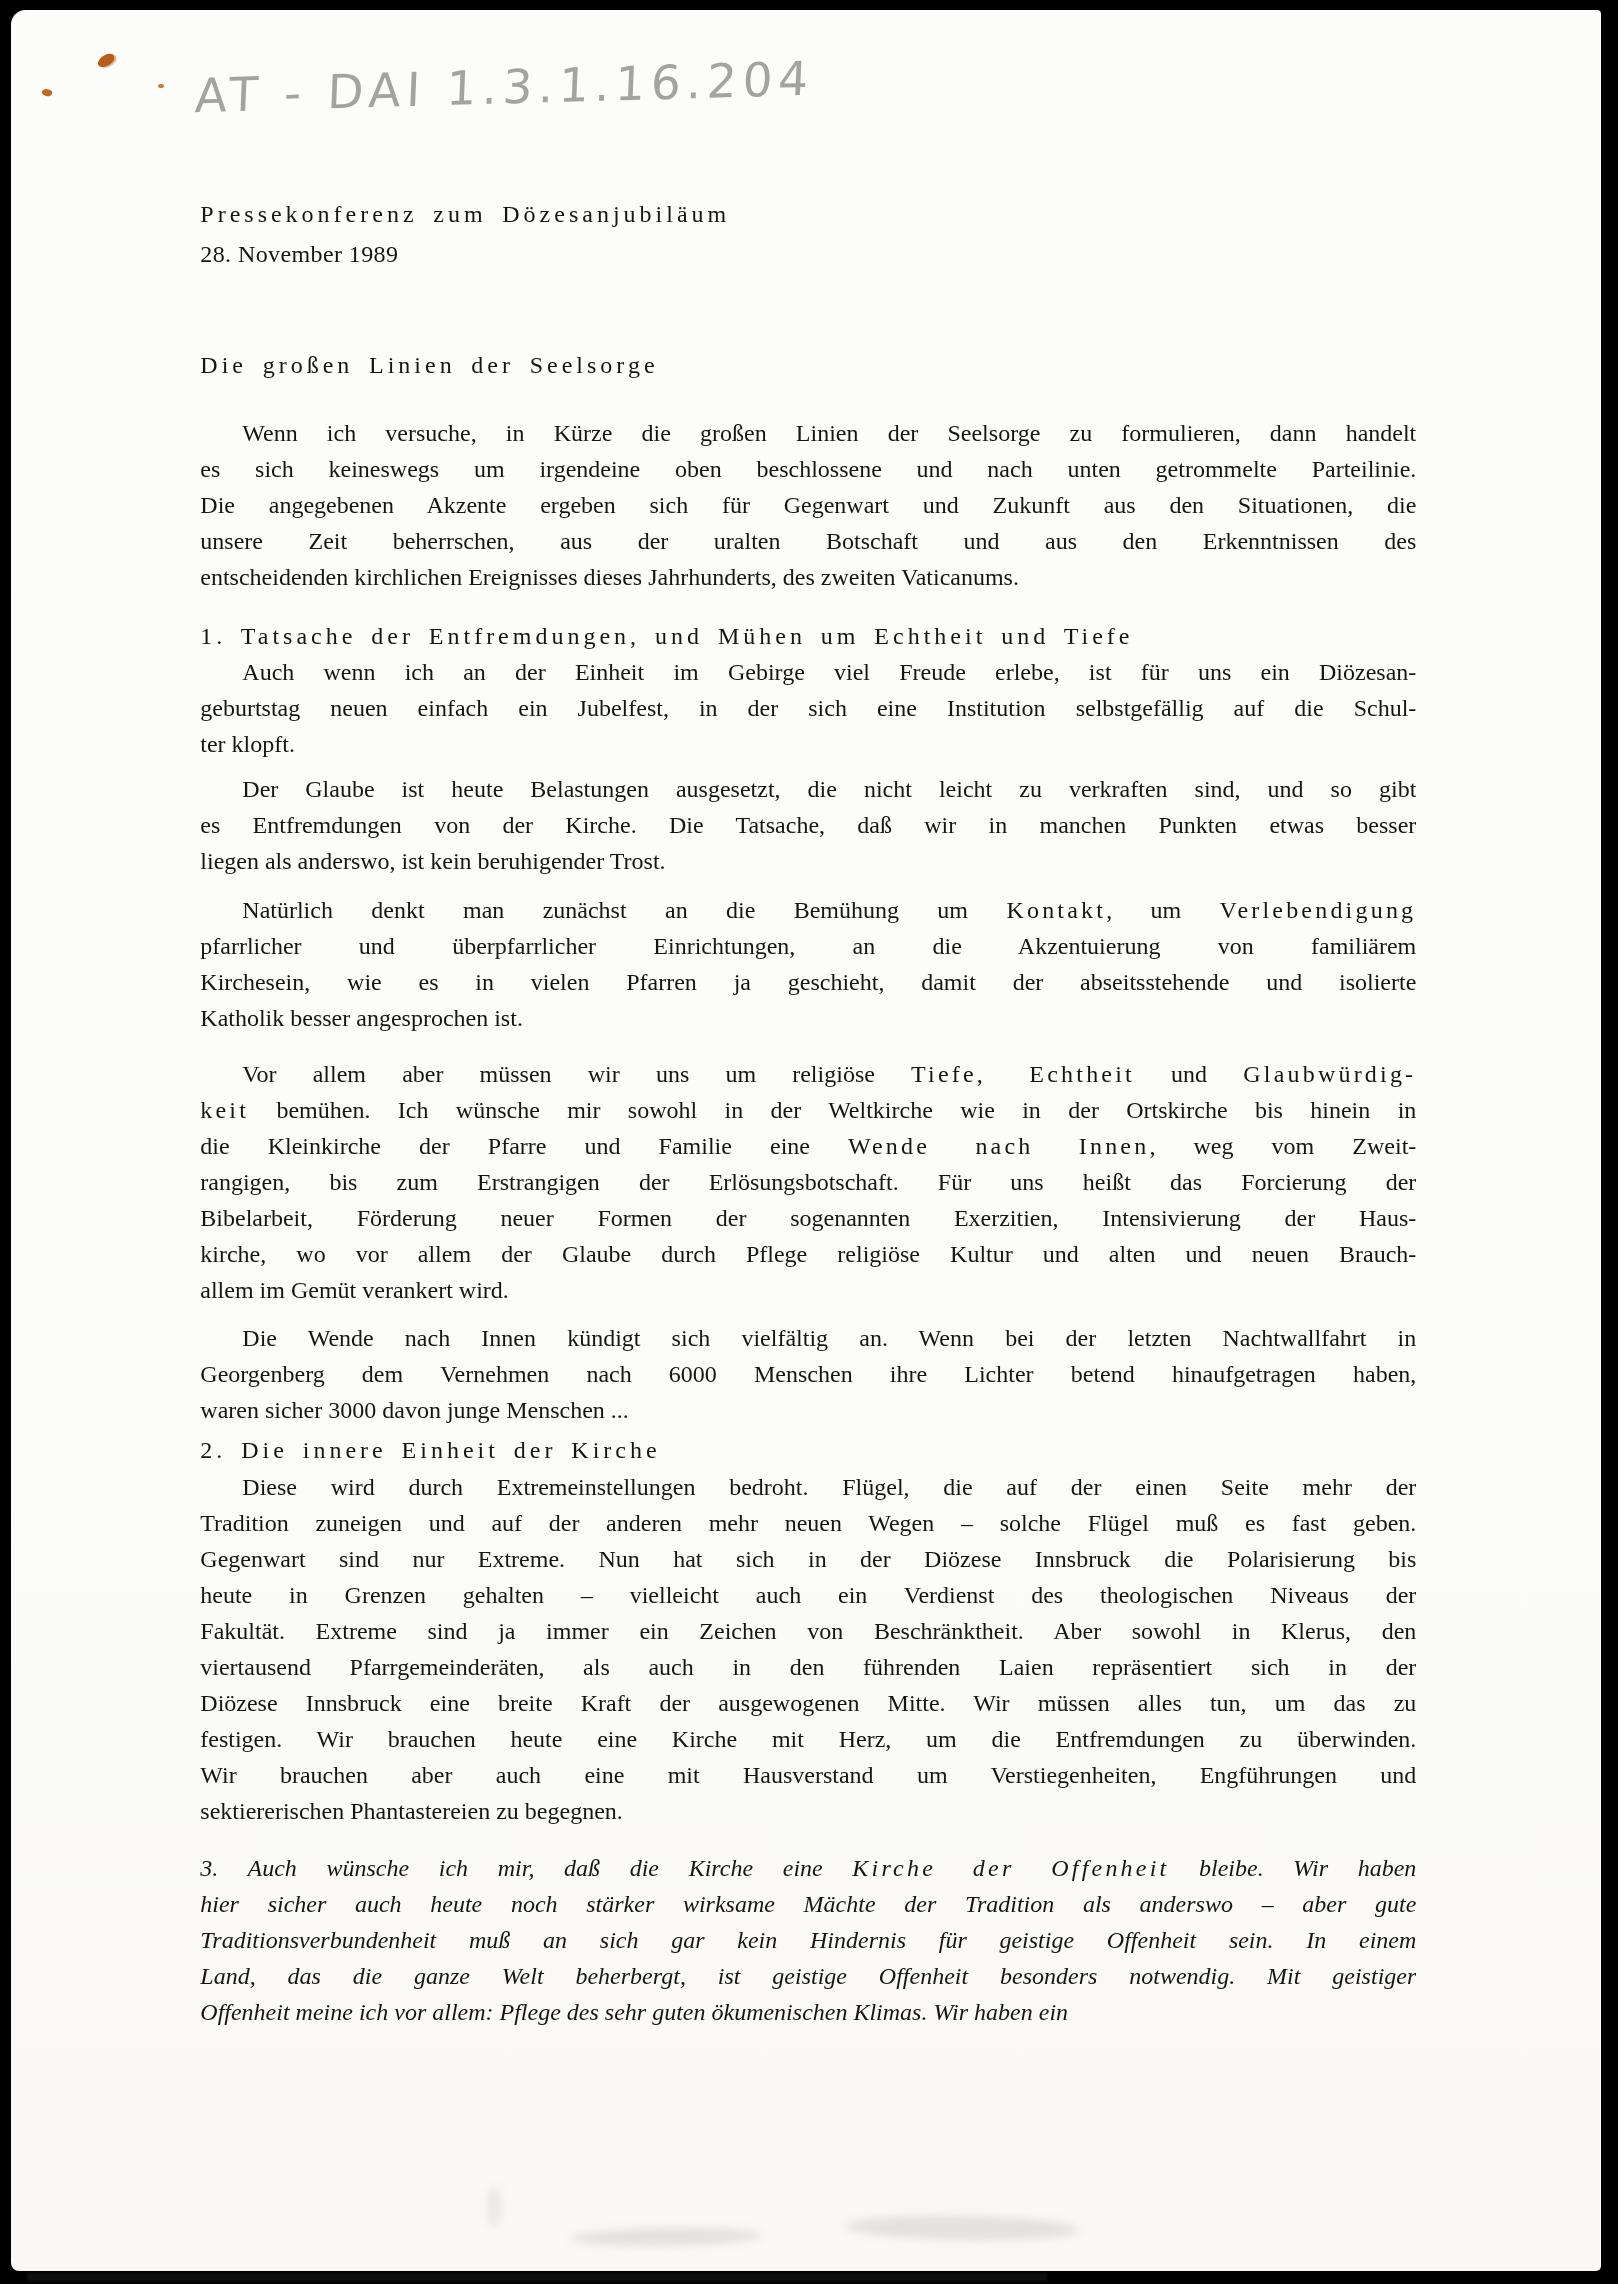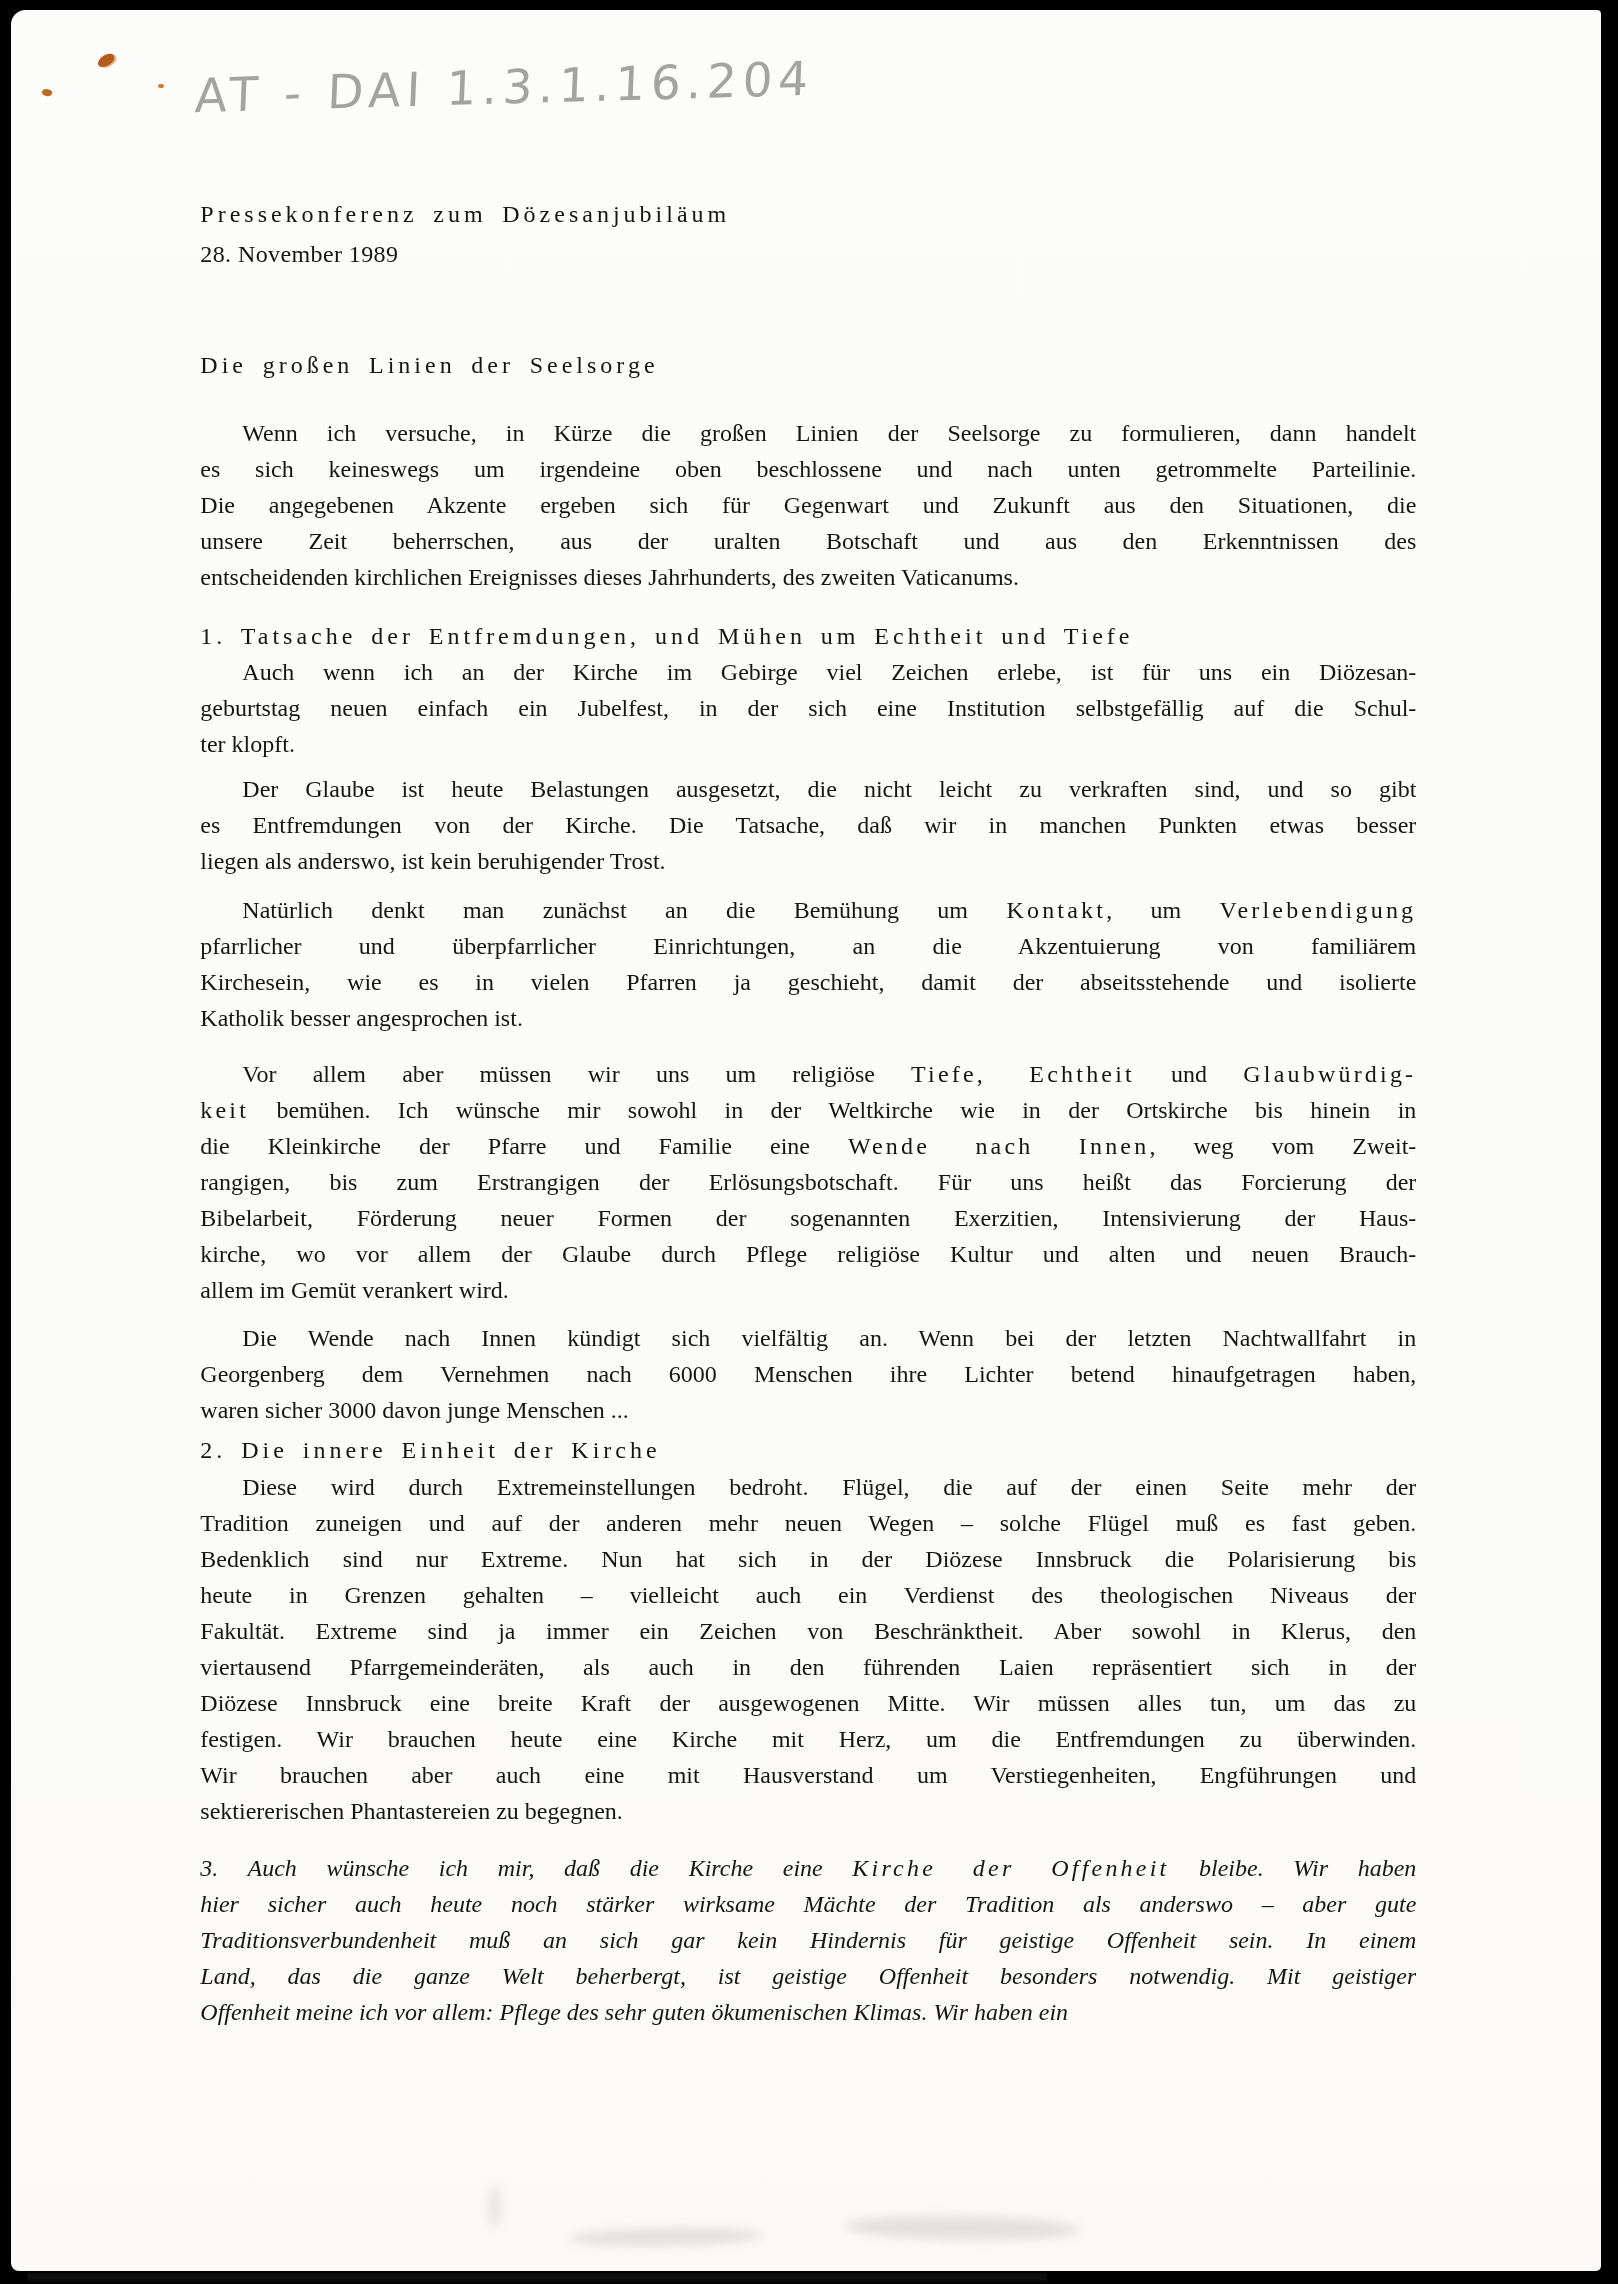--- a/index.html
+++ b/index.html
@@ -81,7 +81,7 @@
             <div class="line last"><span>1. Tatsache der Entfremdungen, und Mühen um Echtheit und Tiefe</span></div>
           </div>
           <div class="block para" style="margin-top: 0px;">
-            <div class="line indent"><span>Auch wenn ich an der Kirche im Gebirge viel Zeichen erlebe, ist für uns ein Diözesan-</span></div>
+            <div class="line indent"><span>Auch wenn ich an der Einheit im Gebirge viel Freude erlebe, ist für uns ein Diözesan-</span></div>
             <div class="line"><span>geburtstag neuen einfach ein Jubelfest, in der sich eine Institution selbstgefällig auf die Schul-</span></div>
             <div class="line last"><span>ter klopft.</span></div>
           </div>

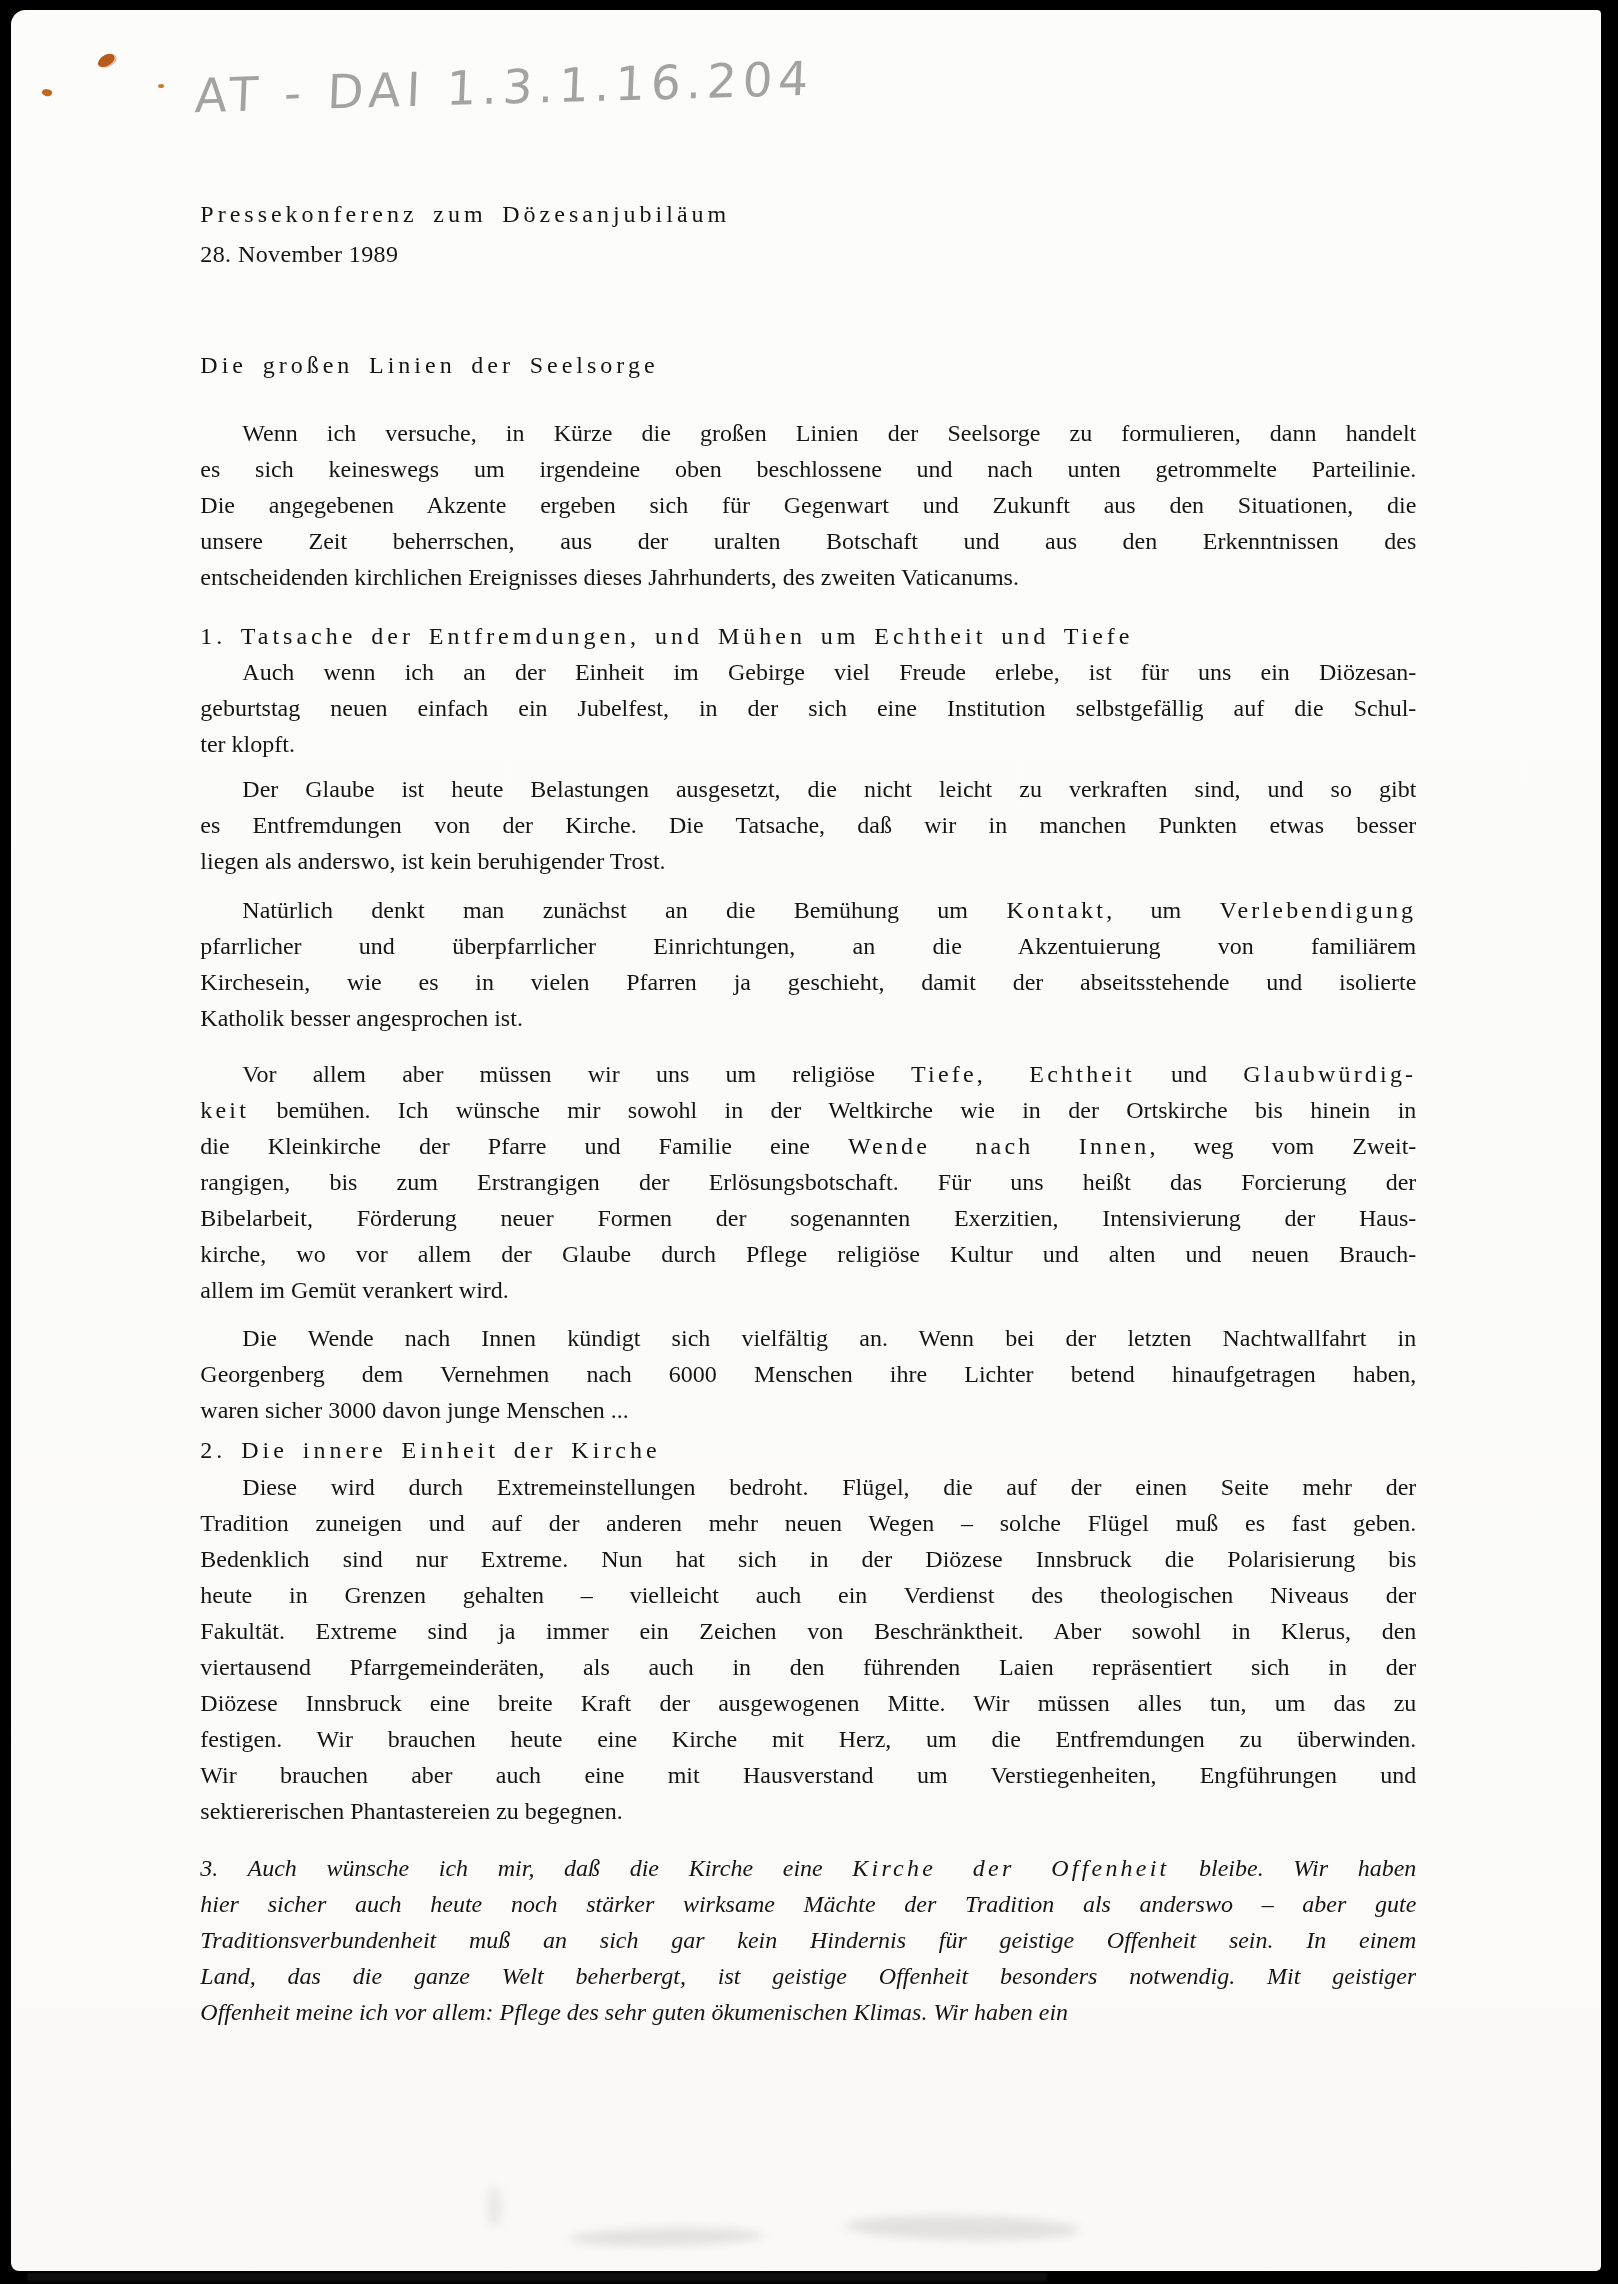--- a/index.html
+++ b/index.html
@@ -116,7 +116,7 @@
           <div class="block para" style="margin-top: 1.6px;">
             <div class="line indent"><span>Diese wird durch Extremeinstellungen bedroht. Flügel, die auf der einen Seite mehr der</span></div>
             <div class="line"><span>Tradition zuneigen und auf der anderen mehr neuen Wegen – solche Flügel muß es fast geben.</span></div>
-            <div class="line"><span>Bedenklich sind nur Extreme. Nun hat sich in der Diözese Innsbruck die Polarisierung bis</span></div>
+            <div class="line"><span>Gegenwart sind nur Extreme. Nun hat sich in der Diözese Innsbruck die Polarisierung bis</span></div>
             <div class="line"><span>heute in Grenzen gehalten – vielleicht auch ein Verdienst des theologischen Niveaus der</span></div>
             <div class="line"><span>Fakultät. Extreme sind ja immer ein Zeichen von Beschränktheit. Aber sowohl in Klerus, den</span></div>
             <div class="line"><span>viertausend Pfarrgemeinderäten, als auch in den führenden Laien repräsentiert sich in der</span></div>

